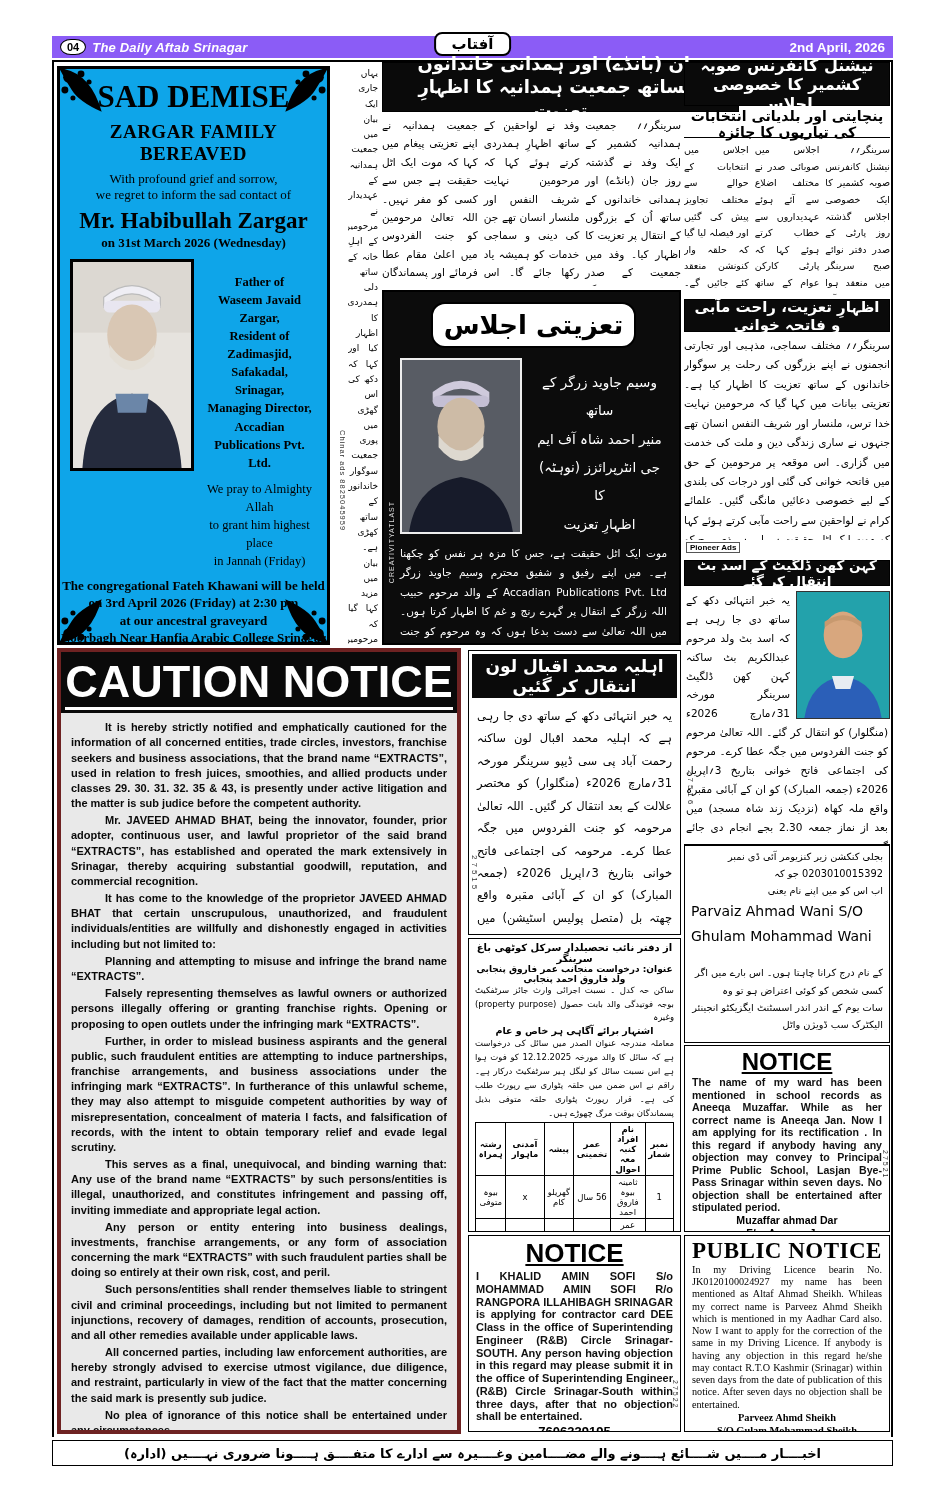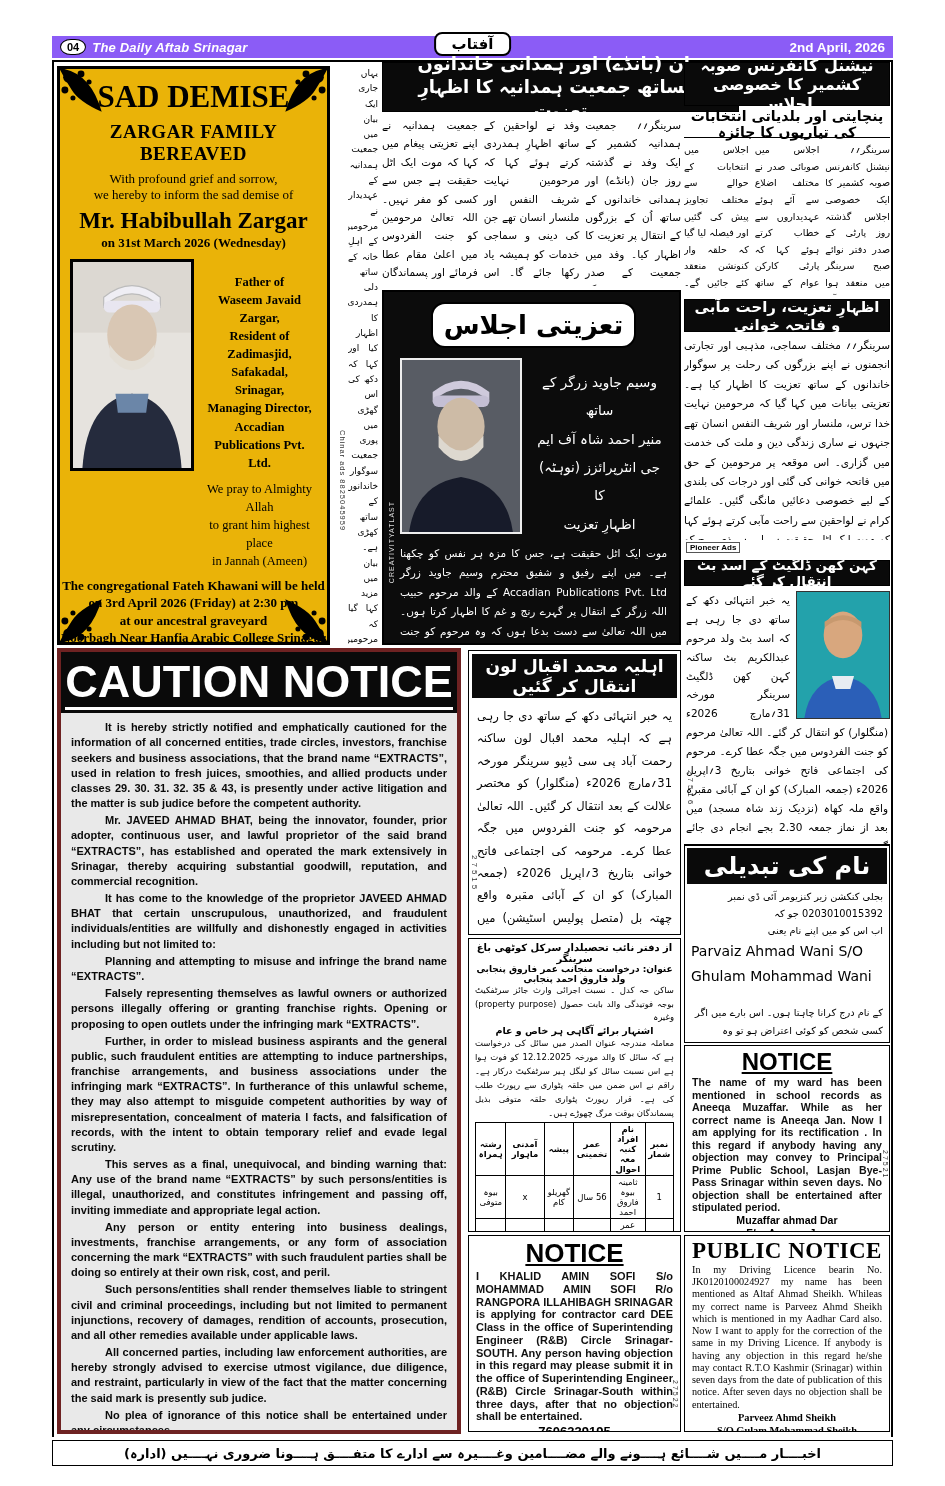--- a/index.html
+++ b/index.html
@@ -26,7 +26,7 @@
   .hlbox .inner{padding:2px 6px;}
 
   
-  .sd-box{border:3px solid #000;background:#eab308;text-align:center;}
+  .sd-box{border:3px solid #000;background:#0ea5e9;text-align:center;}
   .corner{position:absolute;width:46px;height:46px;}
   .corner svg{width:100%;height:100%;}
   .c-tl{left:-2px;top:-2px;}

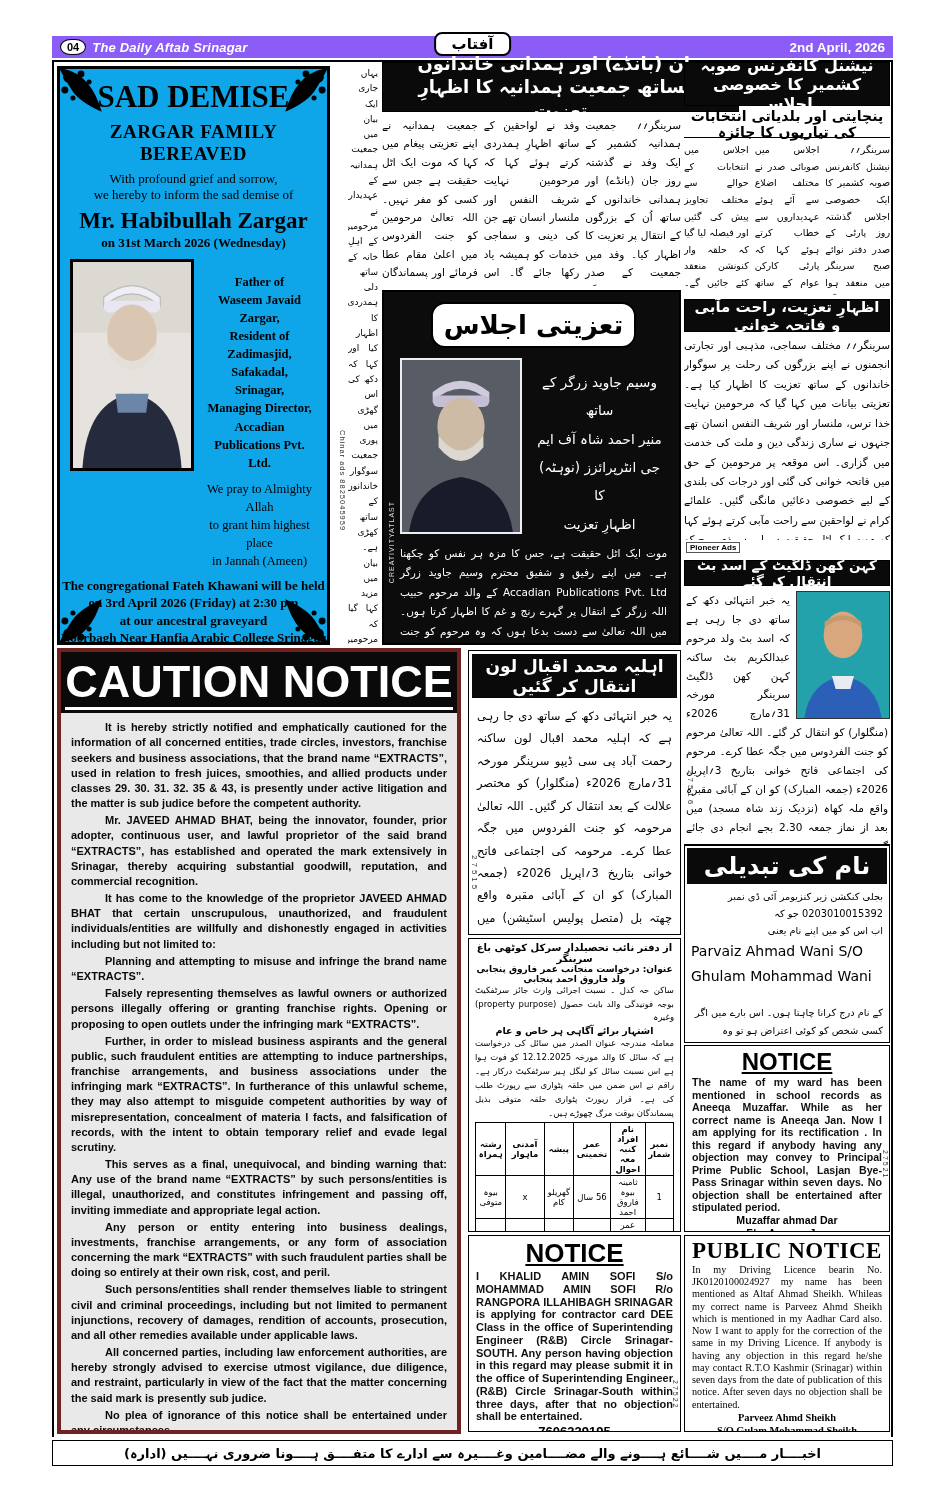--- a/index.html
+++ b/index.html
@@ -138,7 +138,7 @@
     <div class="sd-sub serif">ZARGAR FAMILY BEREAVED</div>
     <div class="sd-intro serif">
       <div>With profound grief and sorrow,</div>
-      <div>we hereby to inform the sad demise of</div>
+      <div>we regret to inform the sad contact of</div>
     </div>
     <div class="sd-name serif">Mr. Habibullah Zargar</div>
     <div class="sd-date serif">on 31st March 2026 (Wednesday)</div>

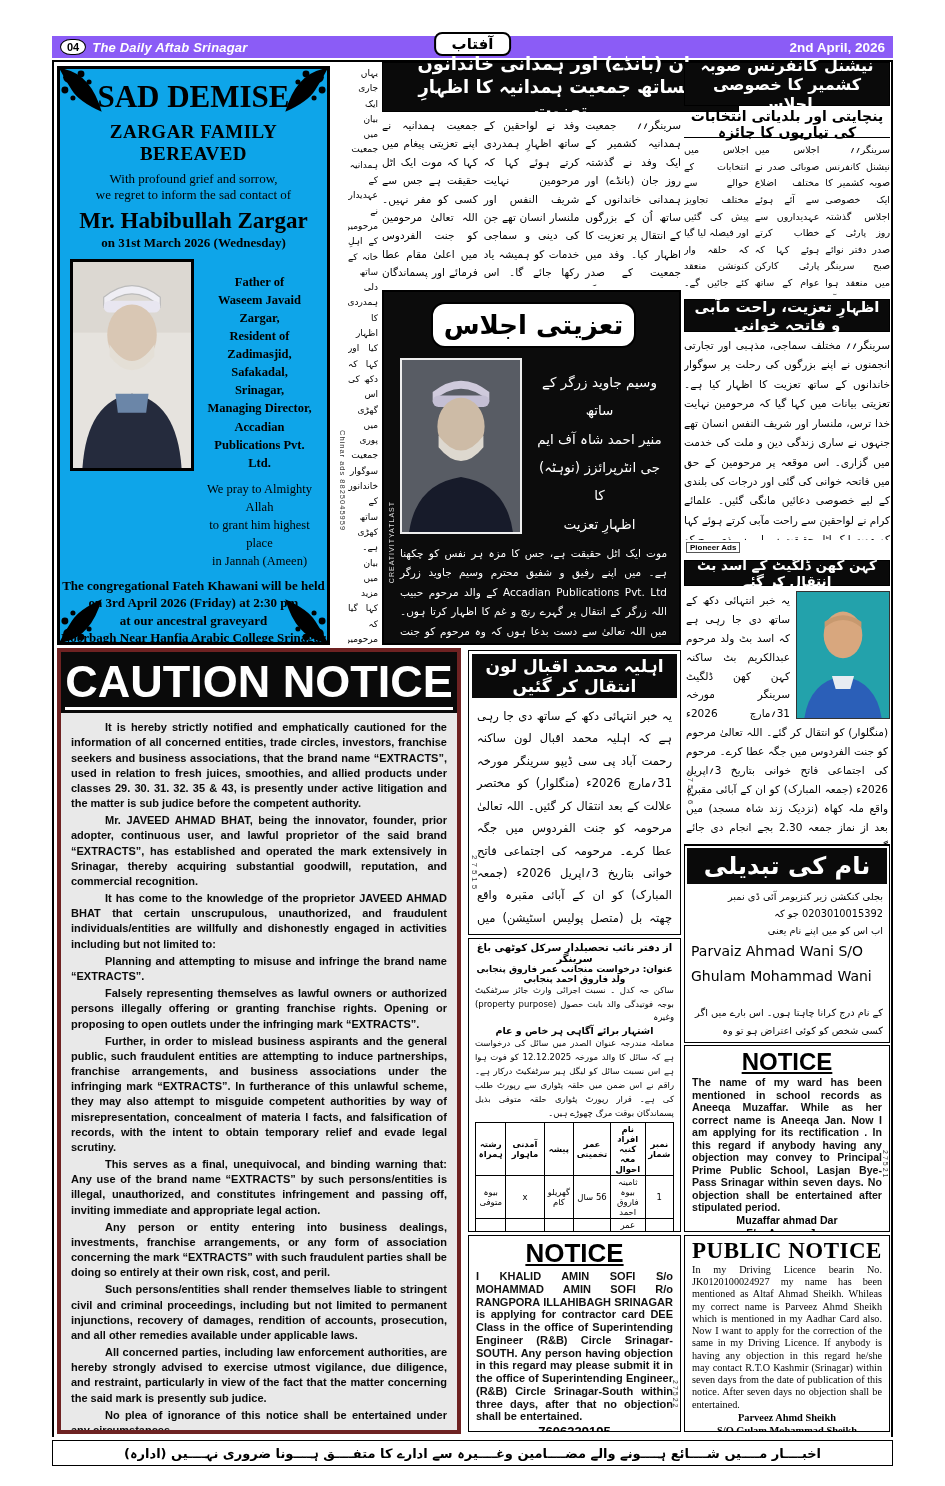--- a/index.html
+++ b/index.html
@@ -172,7 +172,7 @@
 
         <div>We pray to Almighty Allah</div>
             <div>to grant him highest place</div>
-            <div>in Jannah (Ameen)</div>
+            <div>in Jannah (Friday)</div>
           </div>
       </div>
     </div>

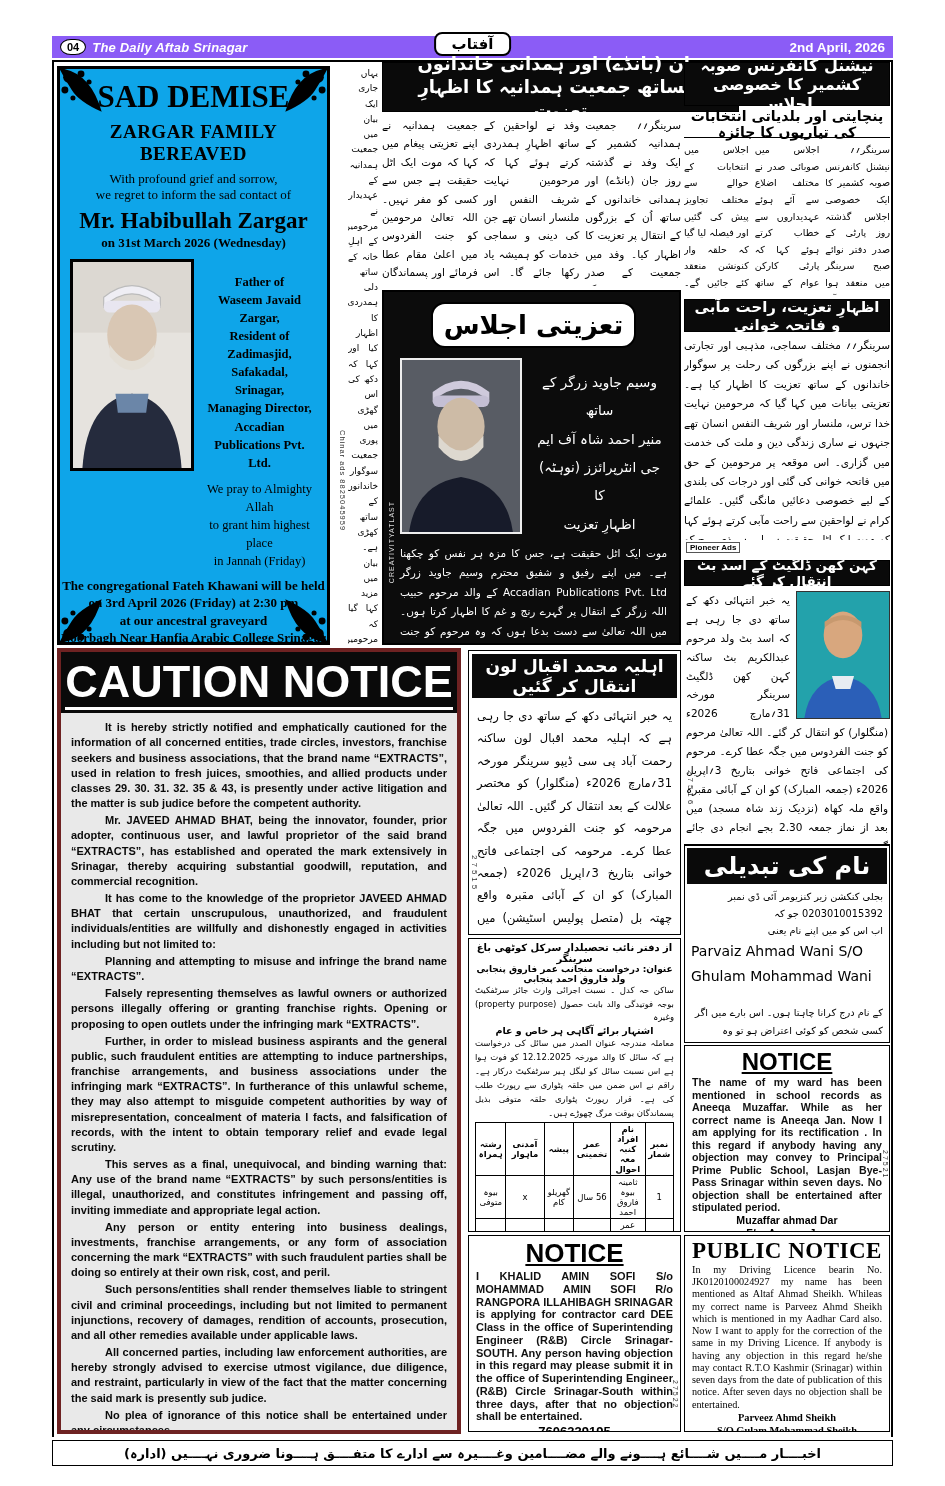--- a/index.html
+++ b/index.html
@@ -337,9 +337,6 @@
   <div class="abs vert" style="left:672px;top:1380px;font-size:7px;letter-spacing:2px;">27522</div>
 
   <div class="abs nbox clip" style="left:684px;top:845px;width:206px;height:198px;">
-    <div class="nb-head urdu" style="height:36px;margin:2px;font-size:24px;">
-      <span>نام کی تبدیلی</span>
-    </div>
     <div style="padding:2px 6px 0 6px;">
 
     <div class="urdu" style="font-size:9.8px;line-height:1.75;unicode-bidi:plaintext;text-align:right;">بجلی کنکشن زیر کنزیومر آئی ڈی نمبر 0203010015392 جو کہ</div>

